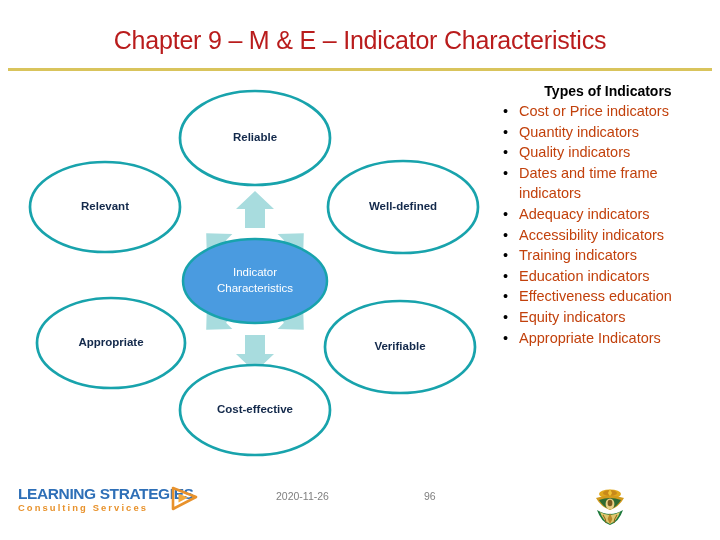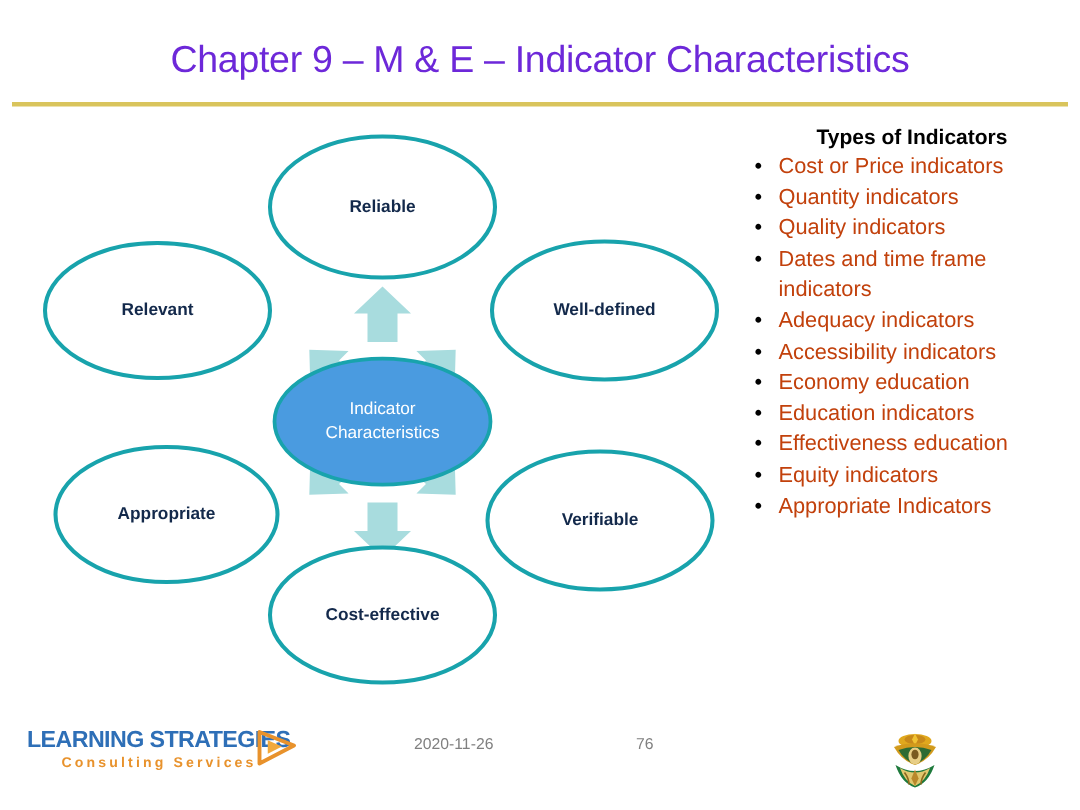--- a/index.html
+++ b/index.html
@@ -18,7 +18,7 @@
     left:0;right:0;top:26px;
     text-align:center;
     font-size:25px;
-    color:#6d28d9;
+    color:#b91c1c;
     letter-spacing:-0.2px;
     white-space:nowrap;
   }

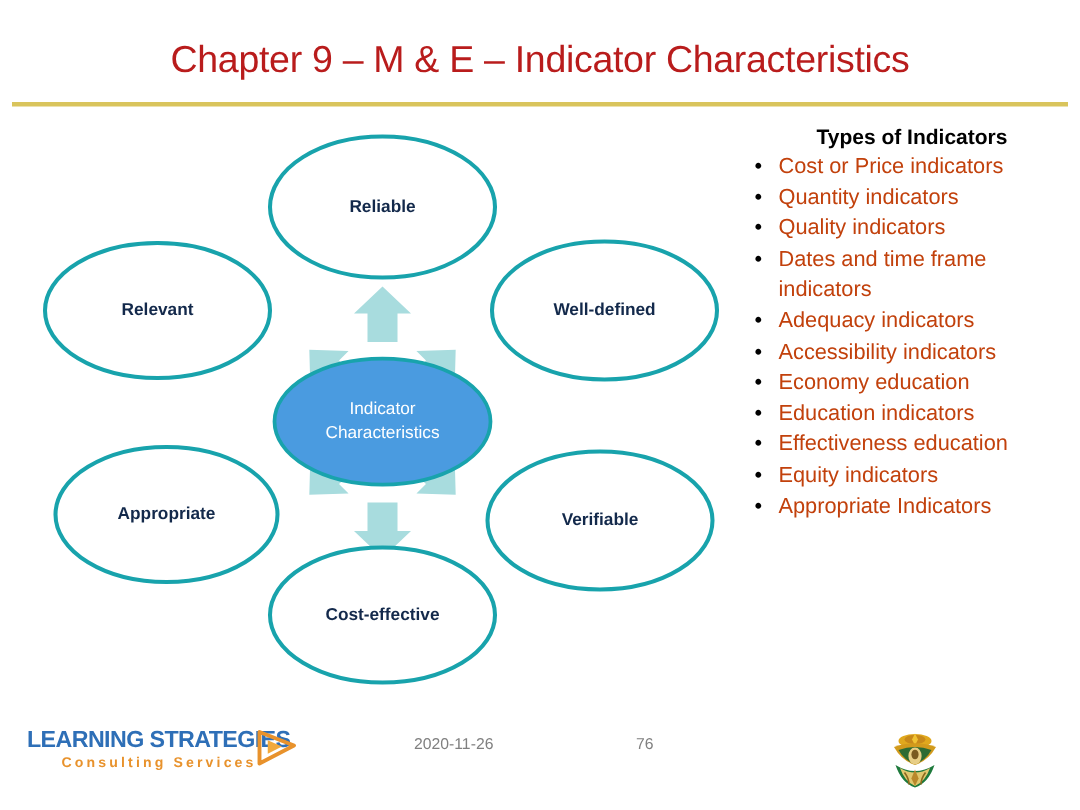--- a/index.html
+++ b/index.html
@@ -223,7 +223,7 @@
       <li>Dates and time frame indicators</li>
       <li>Adequacy indicators</li>
       <li>Accessibility indicators</li>
-      <li>Economy education</li>
+      <li>Training indicators</li>
       <li>Education indicators</li>
       <li>Effectiveness education</li>
       <li>Equity indicators</li>

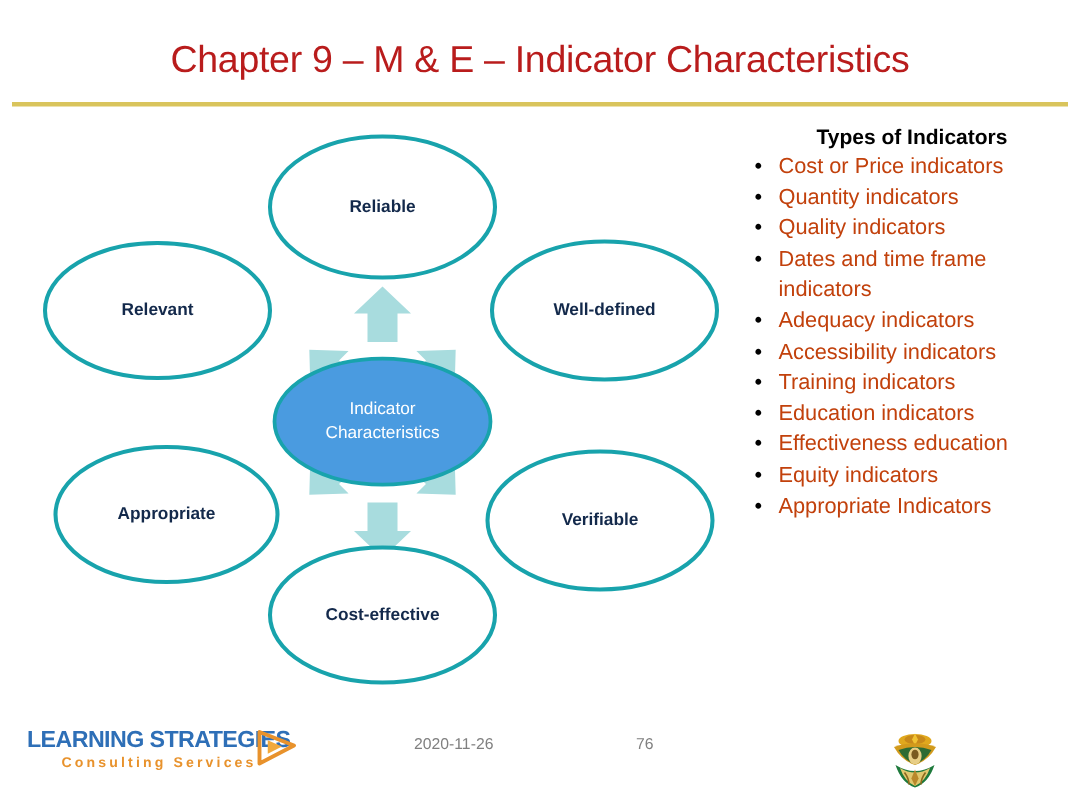--- a/index.html
+++ b/index.html
@@ -245,7 +245,7 @@
     </div>
 
     <div class="footer-date">2020-11-26</div>
-    <div class="footer-page">76</div>
+    <div class="footer-page">96</div>
 
     <div class="dhet">
       <div class="dhet-crest">

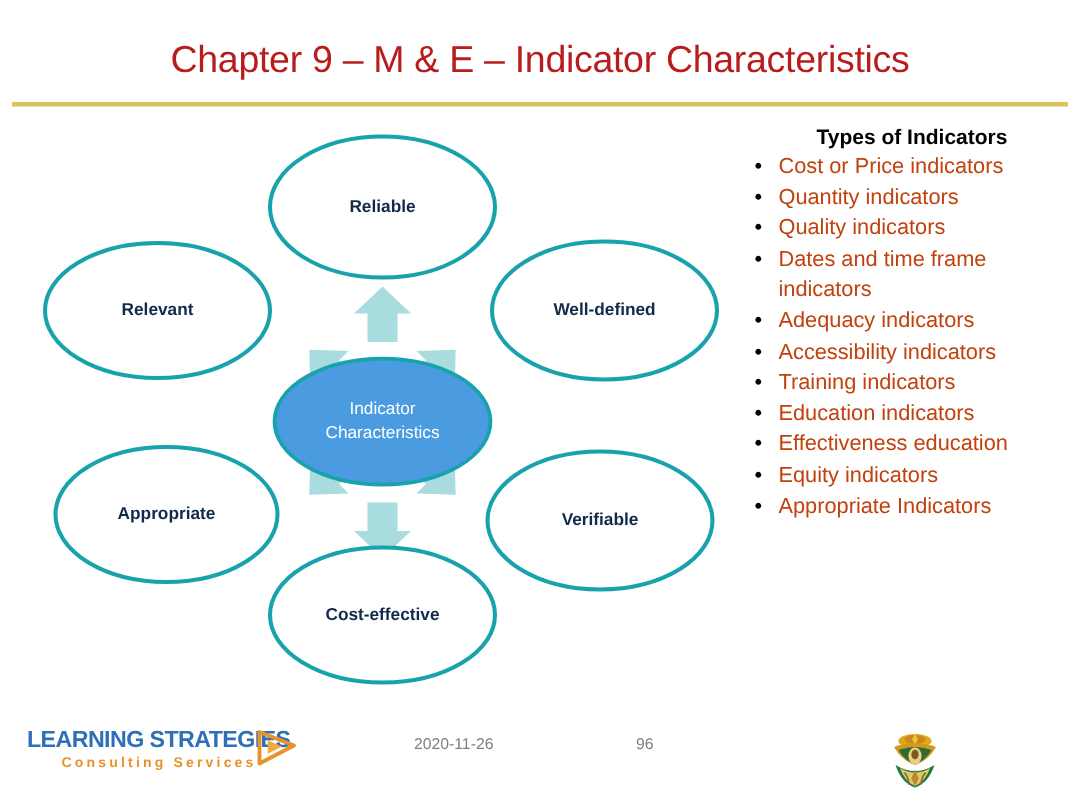--- a/index.html
+++ b/index.html
@@ -103,7 +103,6 @@
     letter-spacing:2.1px;
     line-height:12px;
     white-space:nowrap;
-    margin-left:23px;
   }
   .logo-mark{
     position:absolute;left:152px;top:-1px;

